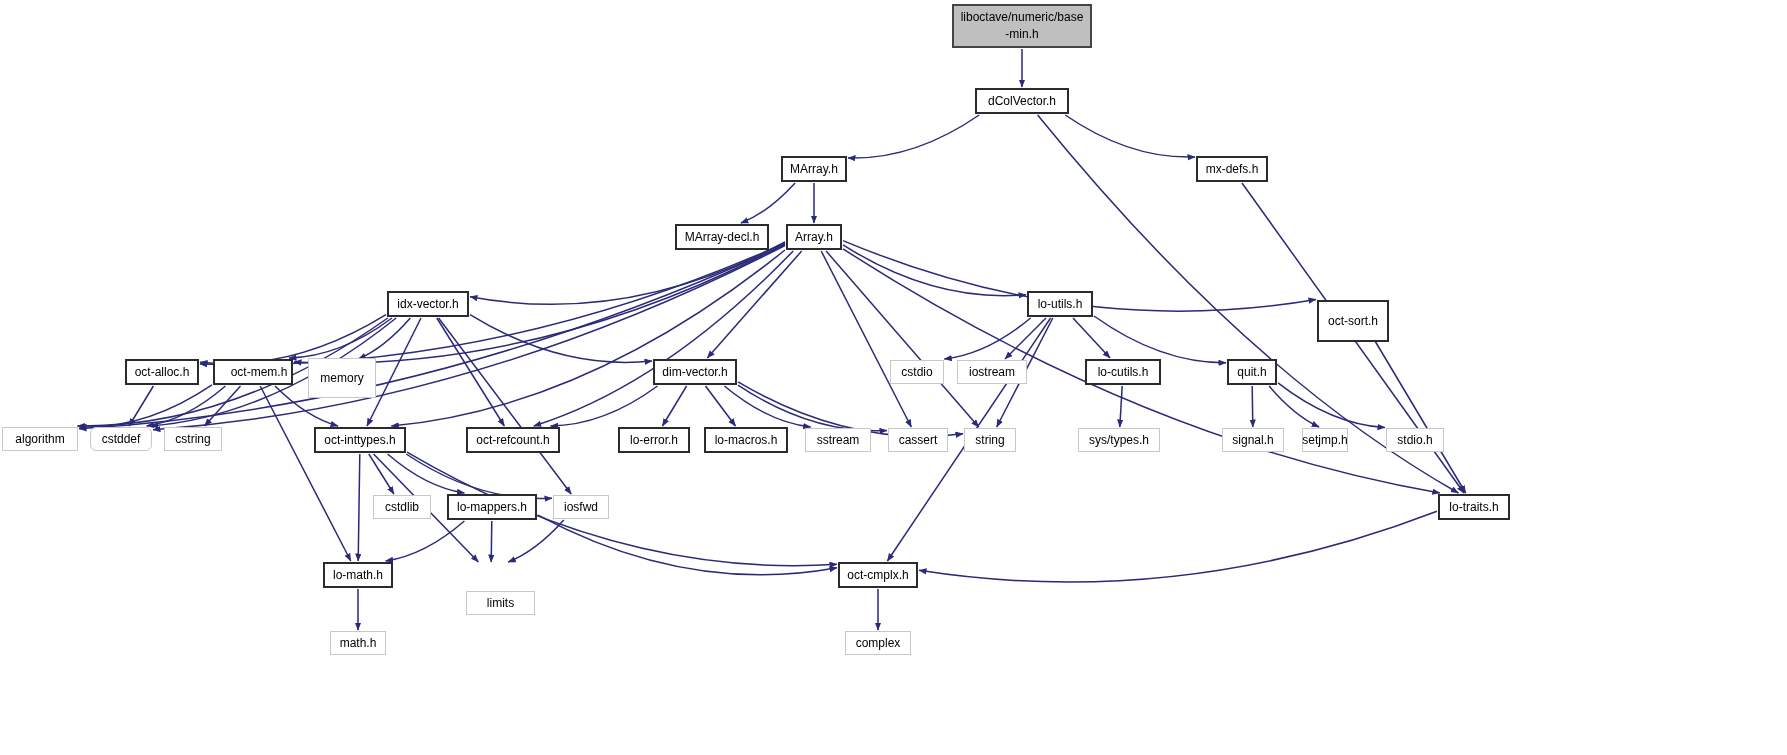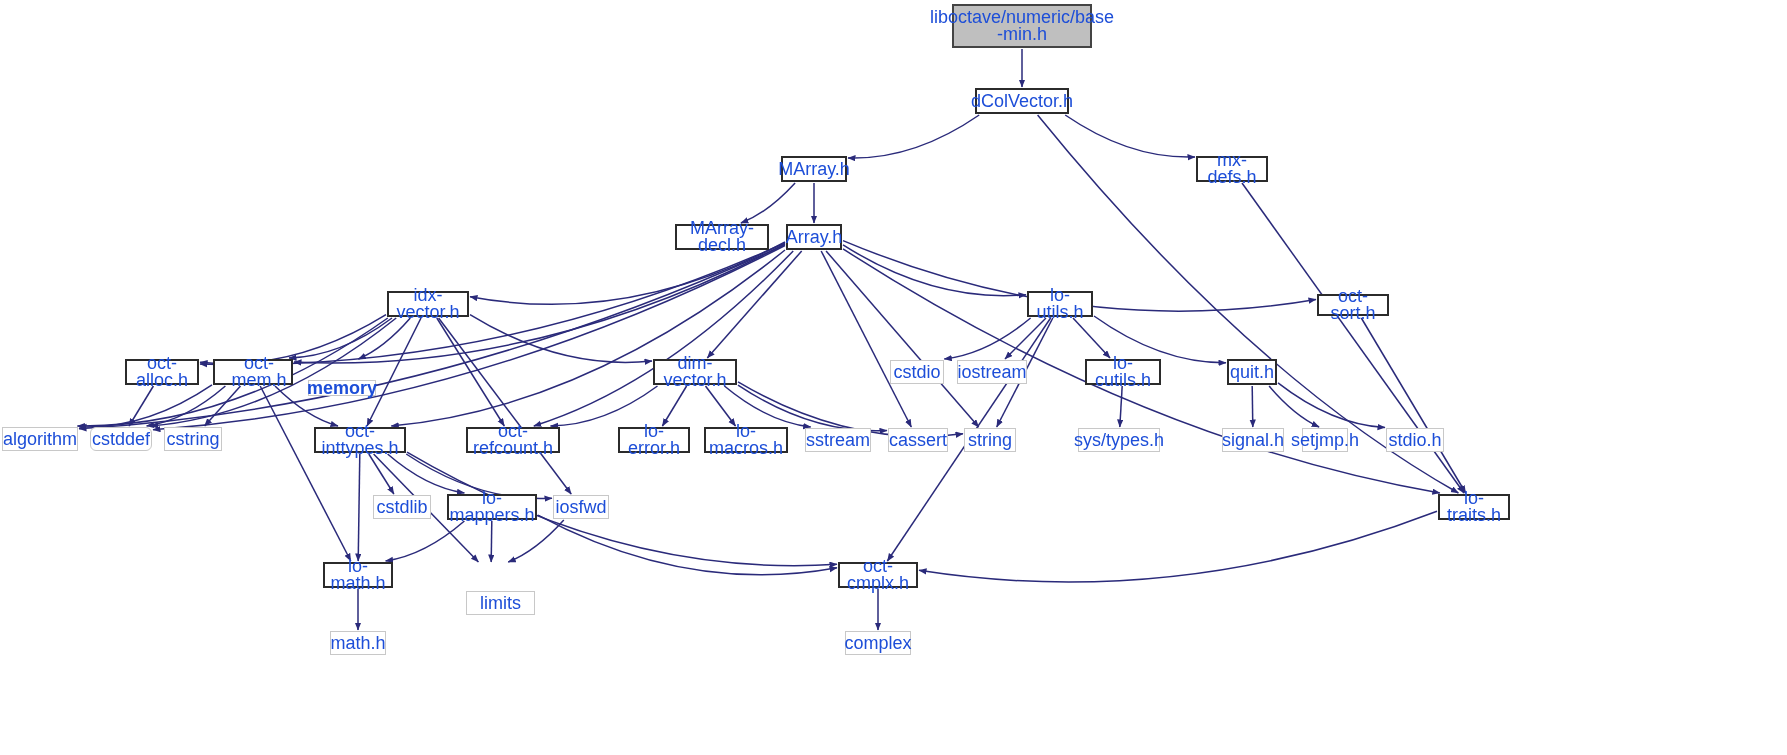--- a/index.html
+++ b/index.html
@@ -18,9 +18,9 @@
     align-items:center;
     justify-content:center;
     text-align:center;
-    font-size:18px;
+    font-size:12px;
     line-height:17px;
-    color:#1d4ed8;
+    color:#000000;
     background:#ffffff;
     white-space:pre-line;
     letter-spacing:0px;

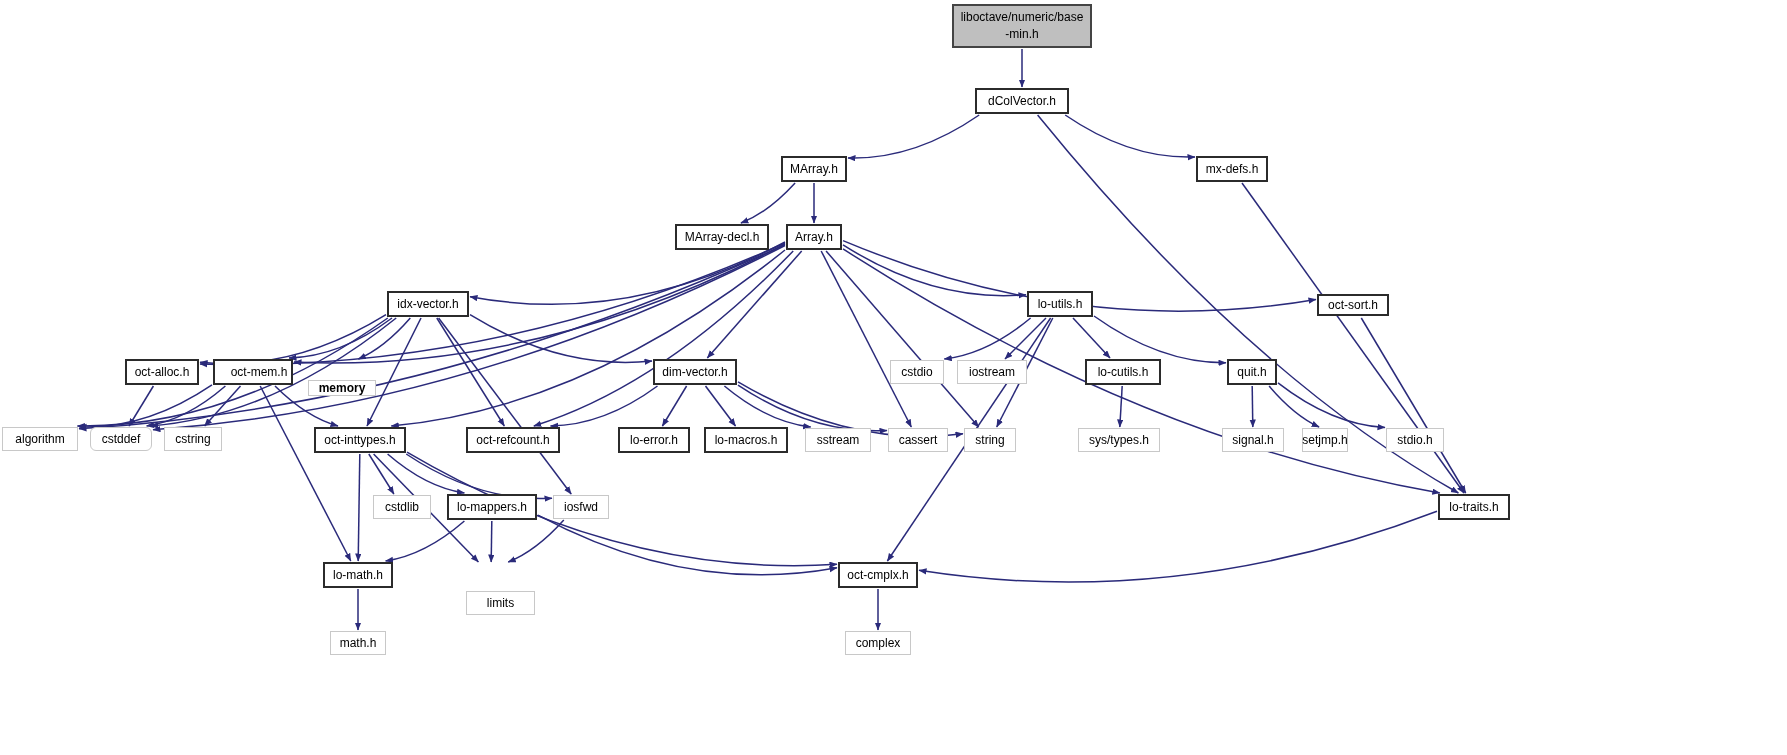--- a/index.html
+++ b/index.html
@@ -120,7 +120,7 @@
       <div class="node n-proj" style="left: 786px; top: 224px; width: 56px; height: 26px;">Array.h</div>
       <div class="node n-proj" style="left: 387px; top: 291px; width: 82px; height: 26px;">idx-vector.h</div>
       <div class="node n-proj" style="left: 1027px; top: 291px; width: 66px; height: 26px;">lo-utils.h</div>
-      <div class="node n-proj" style="left: 1317px; top: 294px; width: 72px; height: 22px;">oct-sort.h</div>
+      <div class="node n-proj" style="left: 1317px; top: 300px; width: 72px; height: 42px;">oct-sort.h</div>
       <div class="node n-proj" style="left: 125px; top: 359px; width: 74px; height: 26px;">oct-alloc.h</div>
       <div class="node n-proj" style="left: 213px; top: 359px; width: 80px; height: 26px; padding-left: 12px;">oct-mem.h</div>
       <div class="node n-sys" style="left: 308px; top: 380px; width: 68px; height: 16px; font-weight: bold;">memory</div>

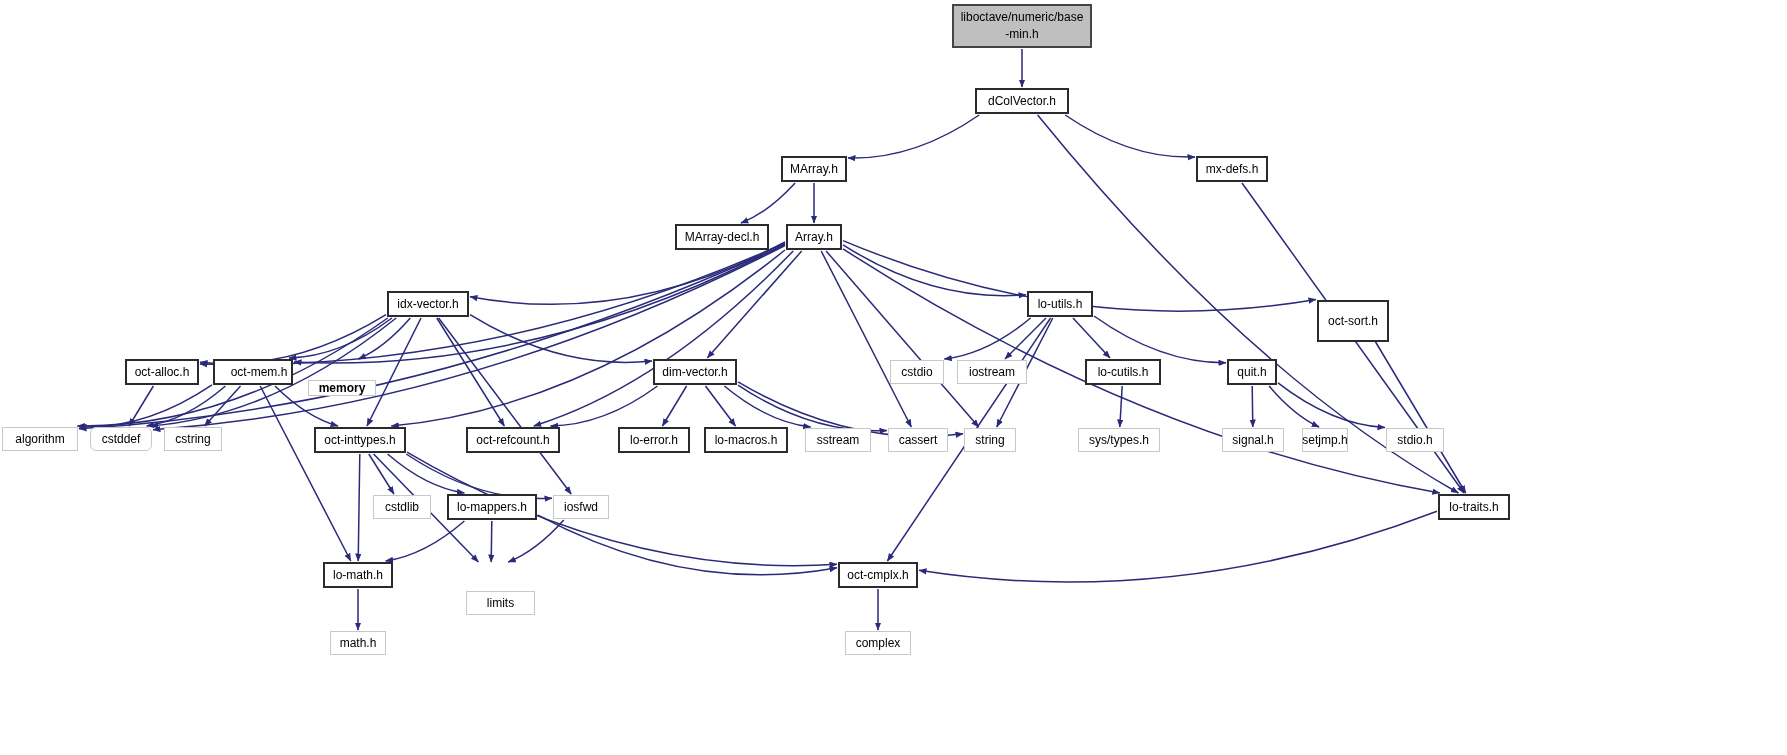--- a/index.html
+++ b/index.html
@@ -123,7 +123,7 @@
       <div class="node n-proj" style="left: 1317px; top: 300px; width: 72px; height: 42px;">oct-sort.h</div>
       <div class="node n-proj" style="left: 125px; top: 359px; width: 74px; height: 26px;">oct-alloc.h</div>
       <div class="node n-proj" style="left: 213px; top: 359px; width: 80px; height: 26px; padding-left: 12px;">oct-mem.h</div>
-      <div class="node n-sys" style="left: 308px; top: 380px; width: 68px; height: 16px; font-weight: bold;">memory</div>
+      <div class="node n-sys" style="left: 308px; top: 358px; width: 68px; height: 40px;">memory</div>
       <div class="node n-proj" style="left: 653px; top: 359px; width: 84px; height: 26px;">dim-vector.h</div>
       <div class="node n-sys" style="left: 890px; top: 360px; width: 54px; height: 24px;">cstdio</div>
       <div class="node n-sys" style="left: 957px; top: 360px; width: 70px; height: 24px;">iostream</div>

